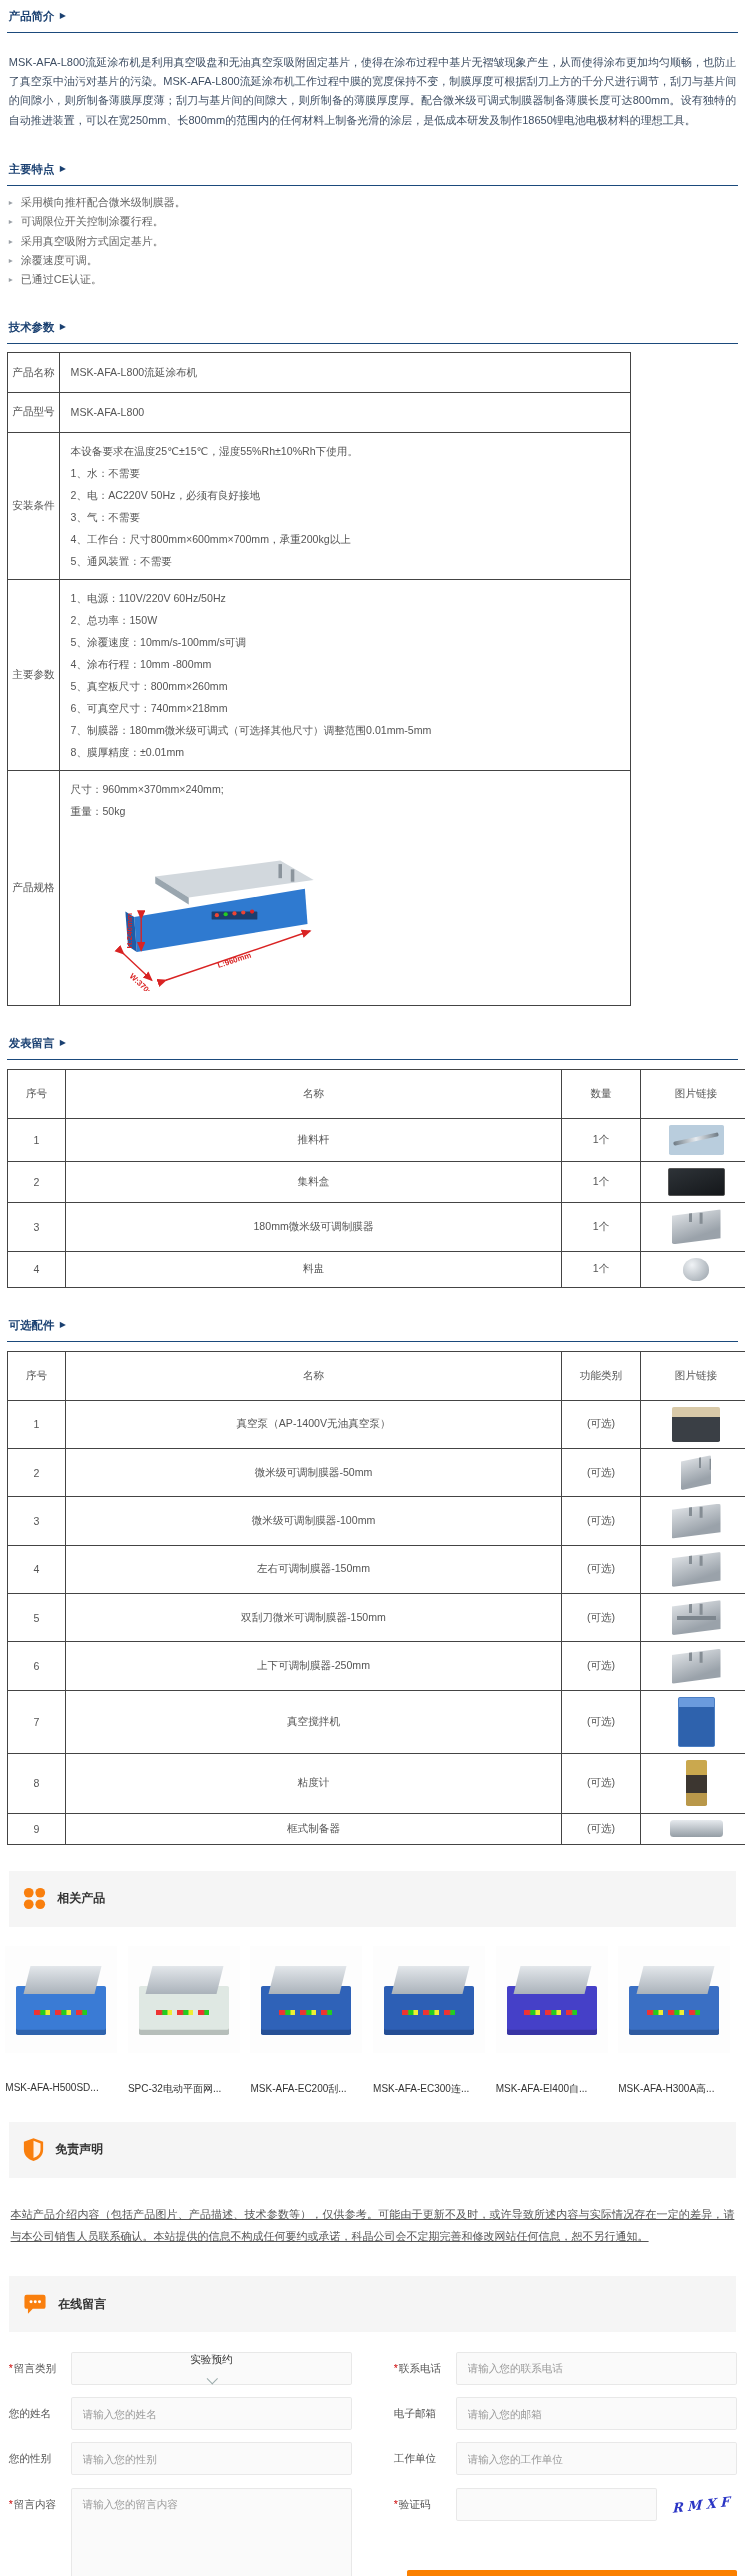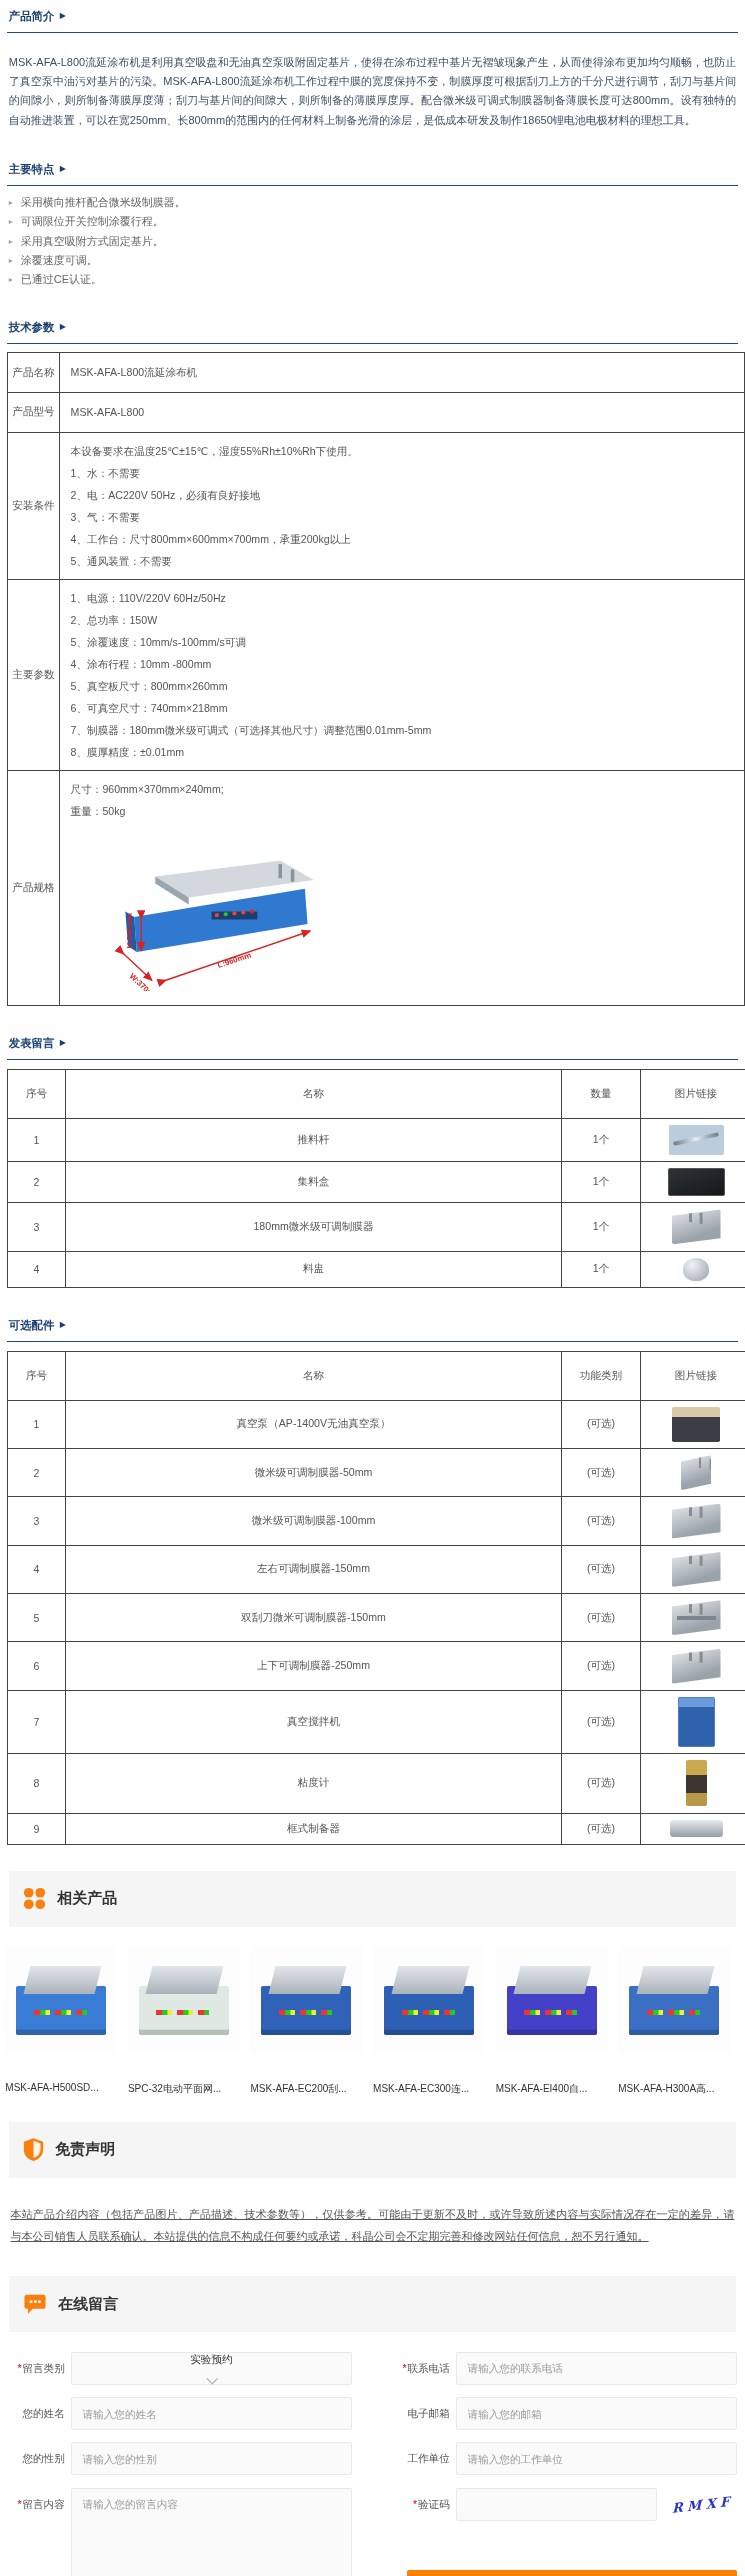--- a/index.html
+++ b/index.html
@@ -20,7 +20,7 @@
   ul.features .blt{color:#9aa0a6;font-size:8px;}
 
   
-  table.grid{border-collapse:collapse;width:738px;margin:8.8px 0 3.5px;table-layout:fixed;}
+  table.grid{border-collapse:collapse;width:624px;margin:8.8px 0 3.5px;table-layout:fixed;}
   table.grid td,table.grid th{border:0.9px solid #444;font-size:10.6px;color:#555;font-weight:normal;}
   .tech .lbl{width:44px;text-align:center;padding:7px 3.5px;}
   .tech .val{padding:7px 10.6px;vertical-align:middle;}

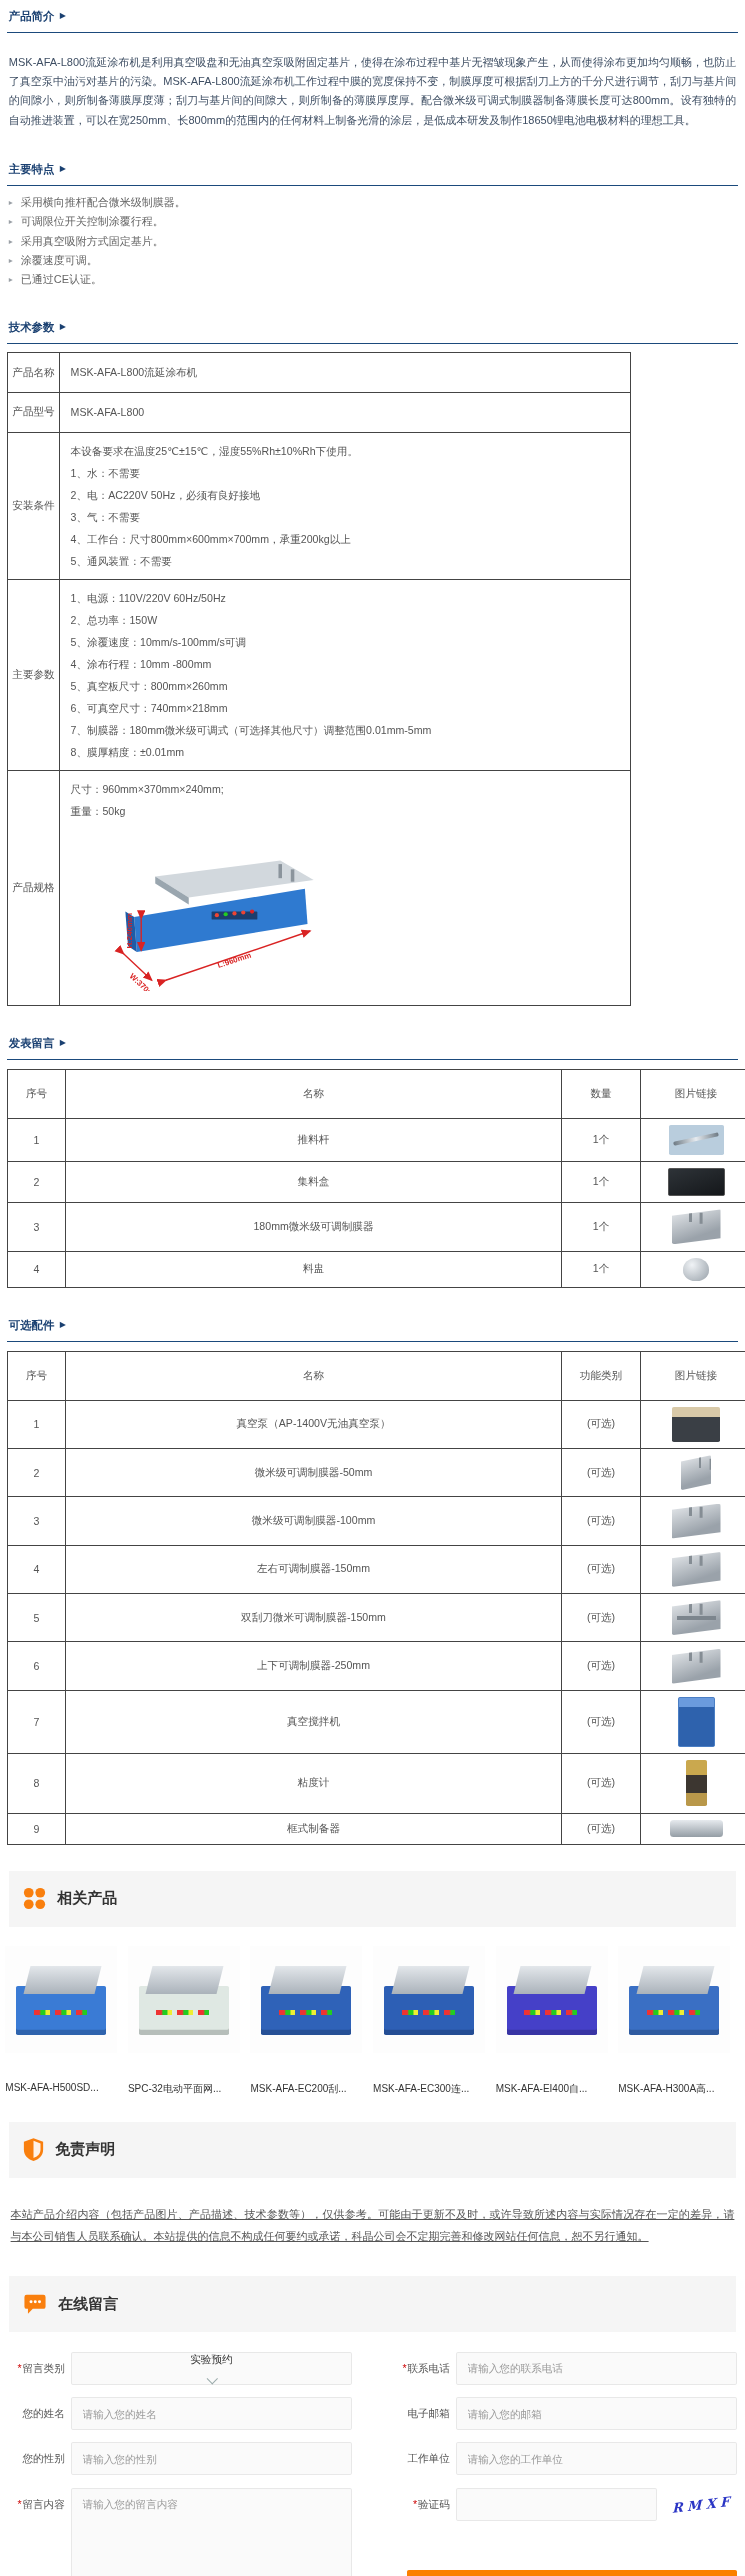--- a/index.html
+++ b/index.html
@@ -54,7 +54,7 @@
 
   
   .gbar{margin:26px 8.8px 0;background:#f5f5f5;height:56px;display:flex;align-items:center;gap:11.4px;padding:0 14px;box-sizing:border-box;}
-  .gbar .gtitle{font-size:15px;font-weight:bold;color:#333;}
+  .gbar .gtitle{font-size:12px;font-weight:bold;color:#333;}
 
   
   .cards{display:flex;gap:10.6px;padding:19.4px 5.3px 0;}

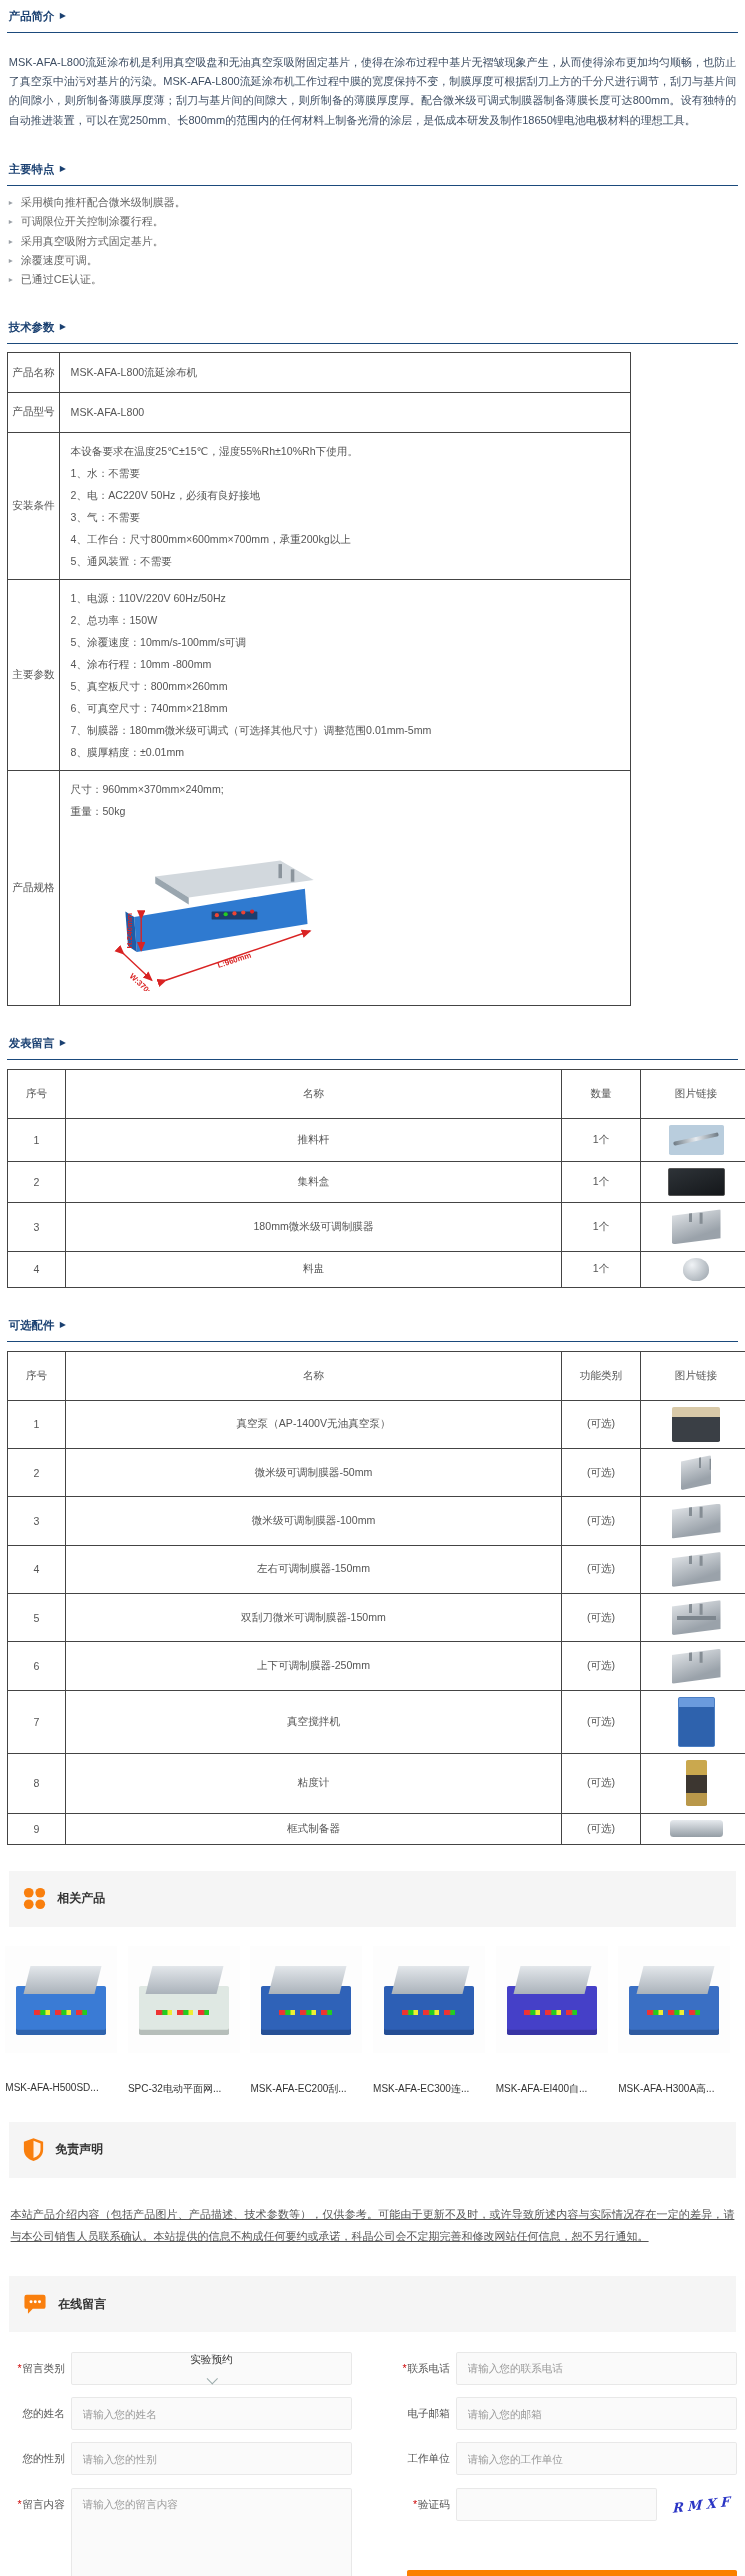--- a/index.html
+++ b/index.html
@@ -72,7 +72,7 @@
   .form-wrap{display:flex;gap:42px;padding:19.4px 8px 0 8.8px;box-sizing:border-box;}
   .fcol{width:343px;display:flex;flex-direction:column;gap:12.3px;}
   .frow{display:flex;align-items:flex-start;}
-  .flabel{width:56px;flex:none;text-align:right;font-size:10.6px;color:#555;line-height:33px;white-space:nowrap;}
+  .flabel{width:56px;flex:none;text-align:left;font-size:10.6px;color:#555;line-height:33px;white-space:nowrap;}
   .star{color:#cc0000;margin-right:0.9px;}
   .fctrl{margin-left:6.2px;flex:1;position:relative;}
   .inp{box-sizing:border-box;width:100%;height:33px;background:#fafafa;border:0.9px solid #e8e8e8;border-radius:1.8px;font-size:10.6px;color:#333;padding:0 10.6px;font-family:inherit;outline:none;}

